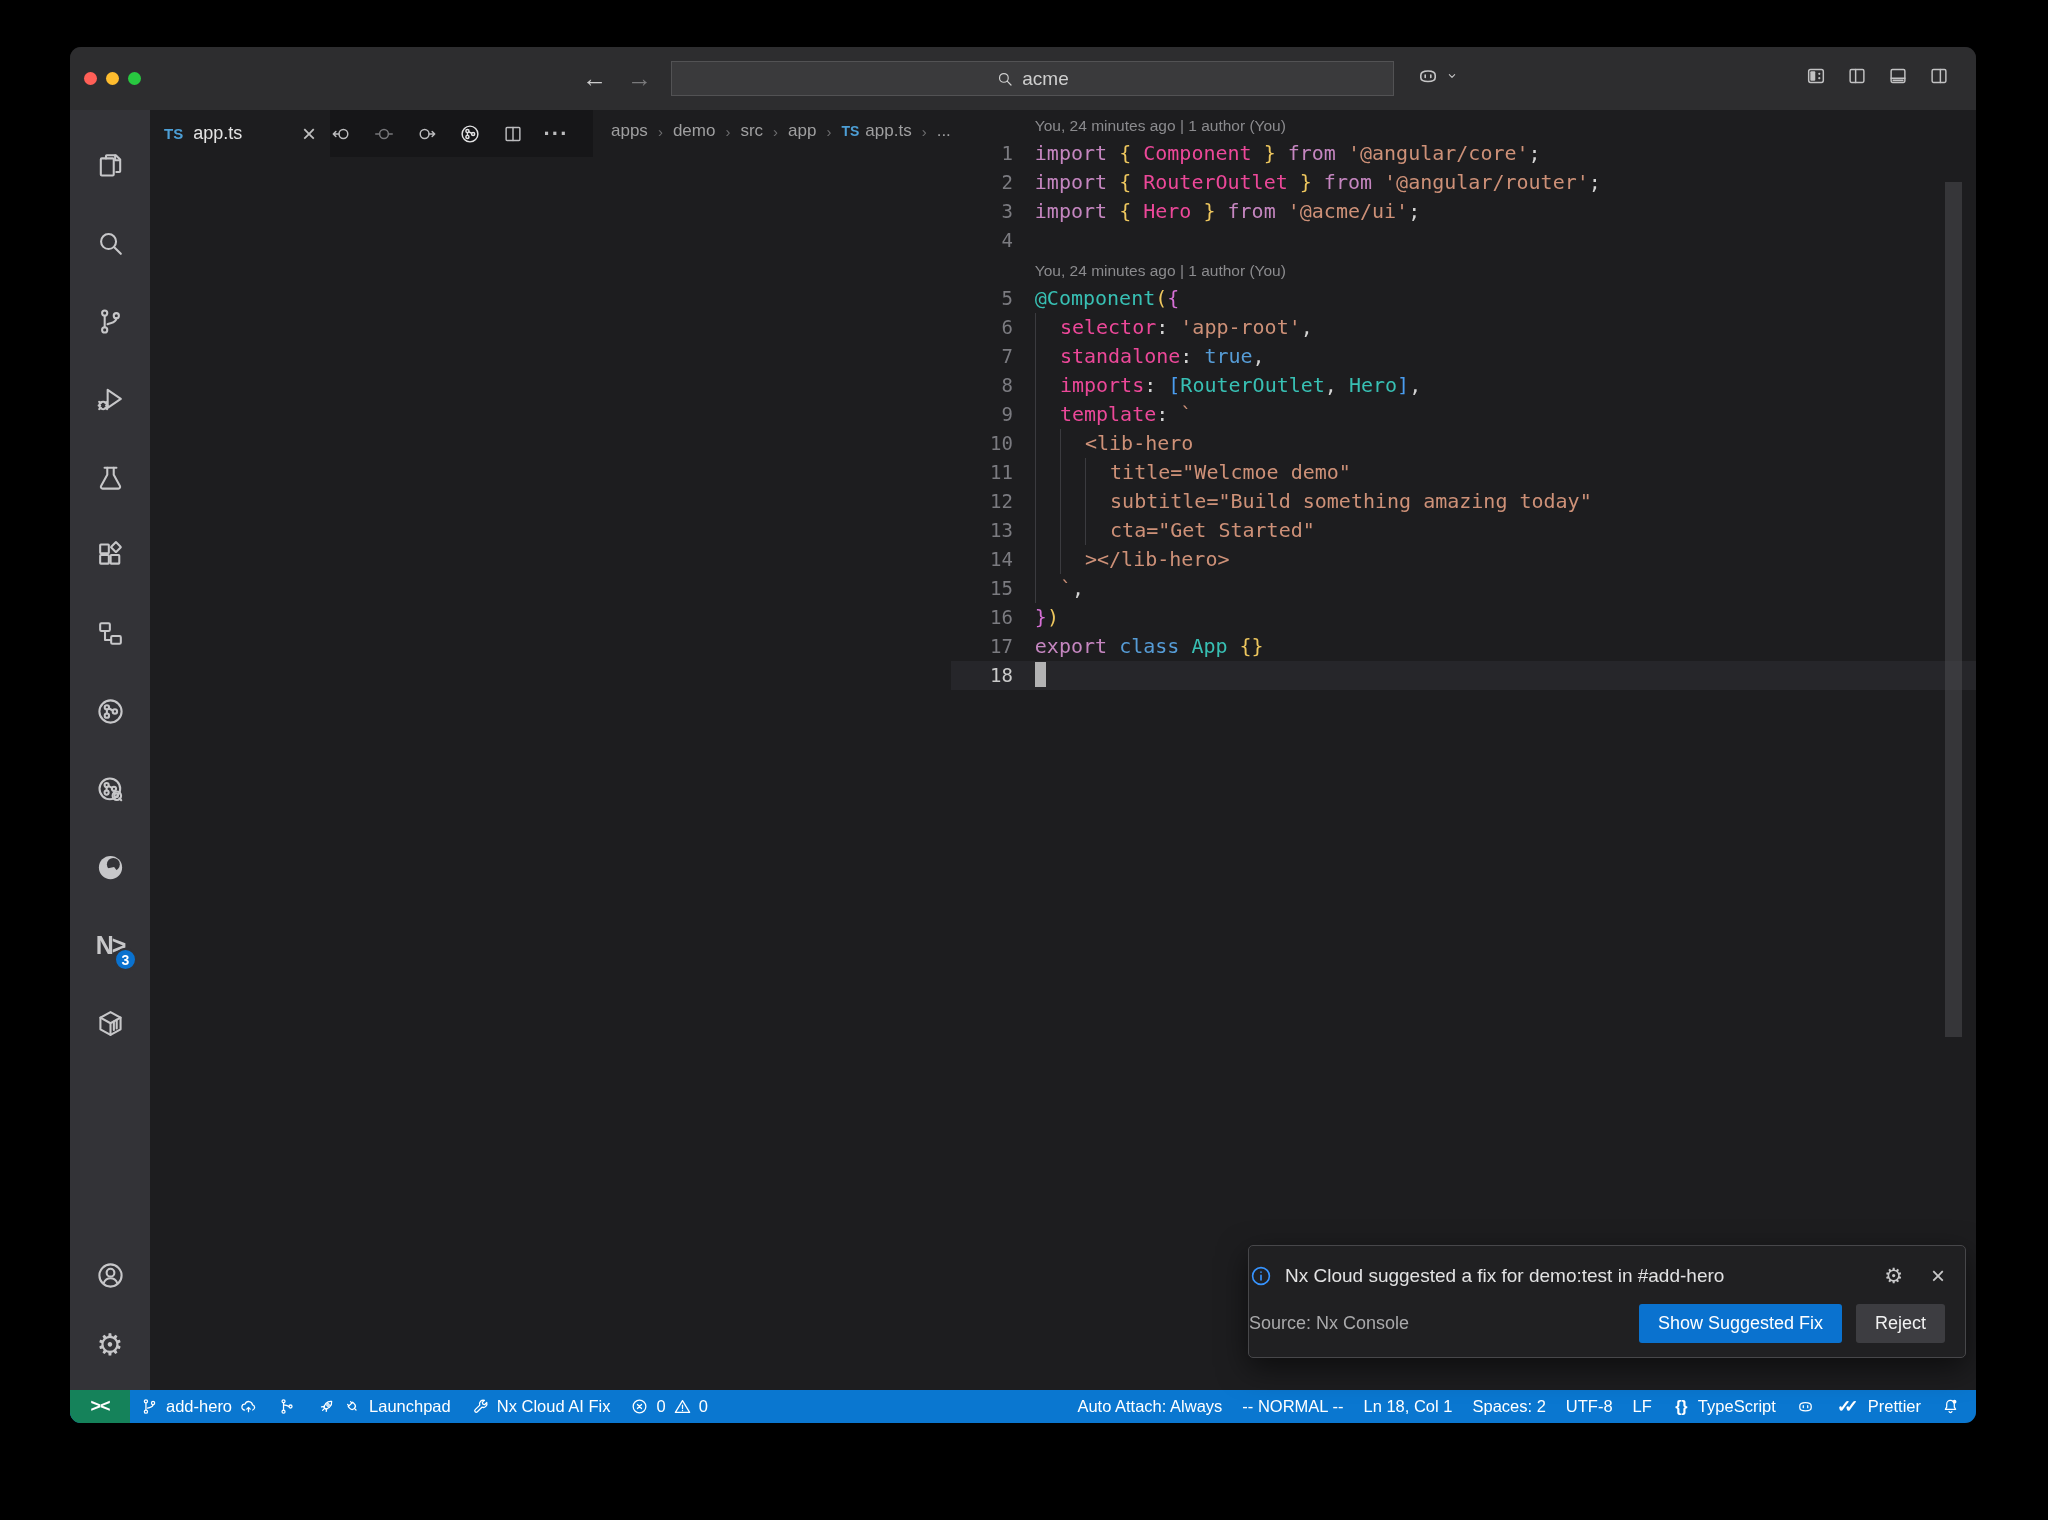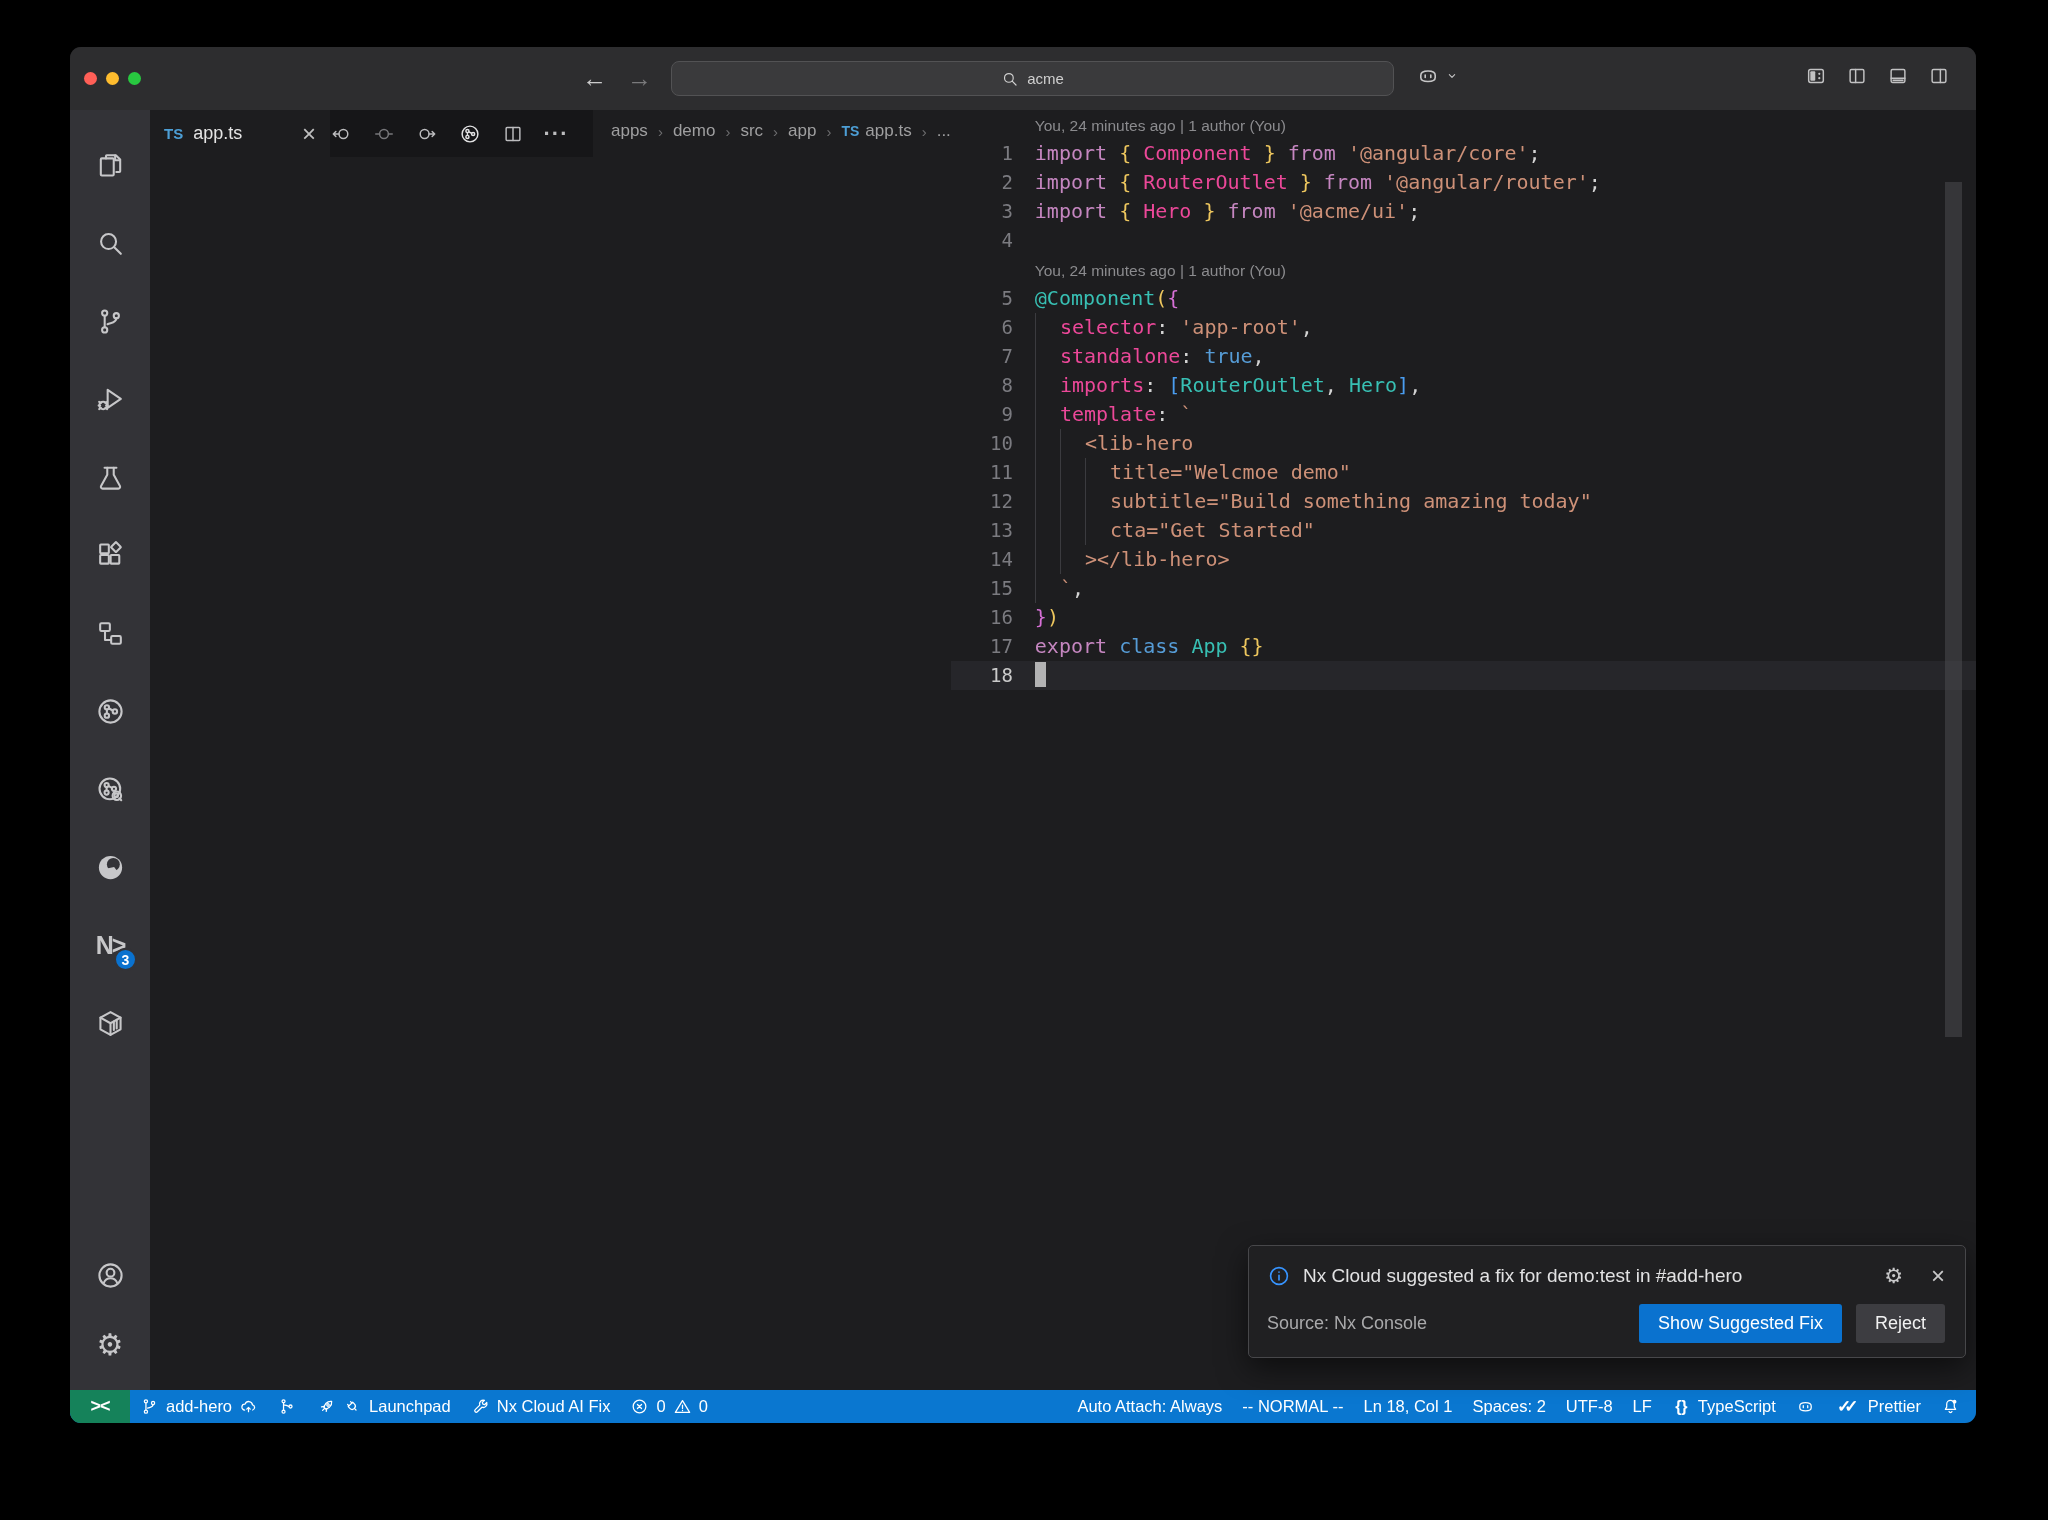--- a/index.html
+++ b/index.html
@@ -16,8 +16,8 @@
   .nav-arrows{position:absolute;left:512px;top:14px;display:flex;gap:20px;font-size:25px;line-height:34px}
   .nav-arrows .back{color:#cccccd}.nav-arrows .fwd{color:#7a7a7c}
   .searchbox{position:absolute;left:601px;top:14px;width:723px;height:35px;box-sizing:border-box;
-             background:#3a3a3c;border:1px solid #525254;border-radius:8px;
-             display:flex;align-items:center;justify-content:center;gap:8px;color:#cfcfcf;font-size:15px}
+             background:#3a3a3c;border:1px solid #525254;border-radius:0;
+             display:flex;align-items:center;justify-content:center;gap:8px;color:#cfcfcf;font-size:19px}
   .copilot-menu{position:absolute;left:1346px;top:17px;display:flex;align-items:center;gap:4px;color:#c6c6c7}
   .layout-icons{position:absolute;right:26px;top:18px;display:flex;gap:19px;color:#c2c2c3}
   

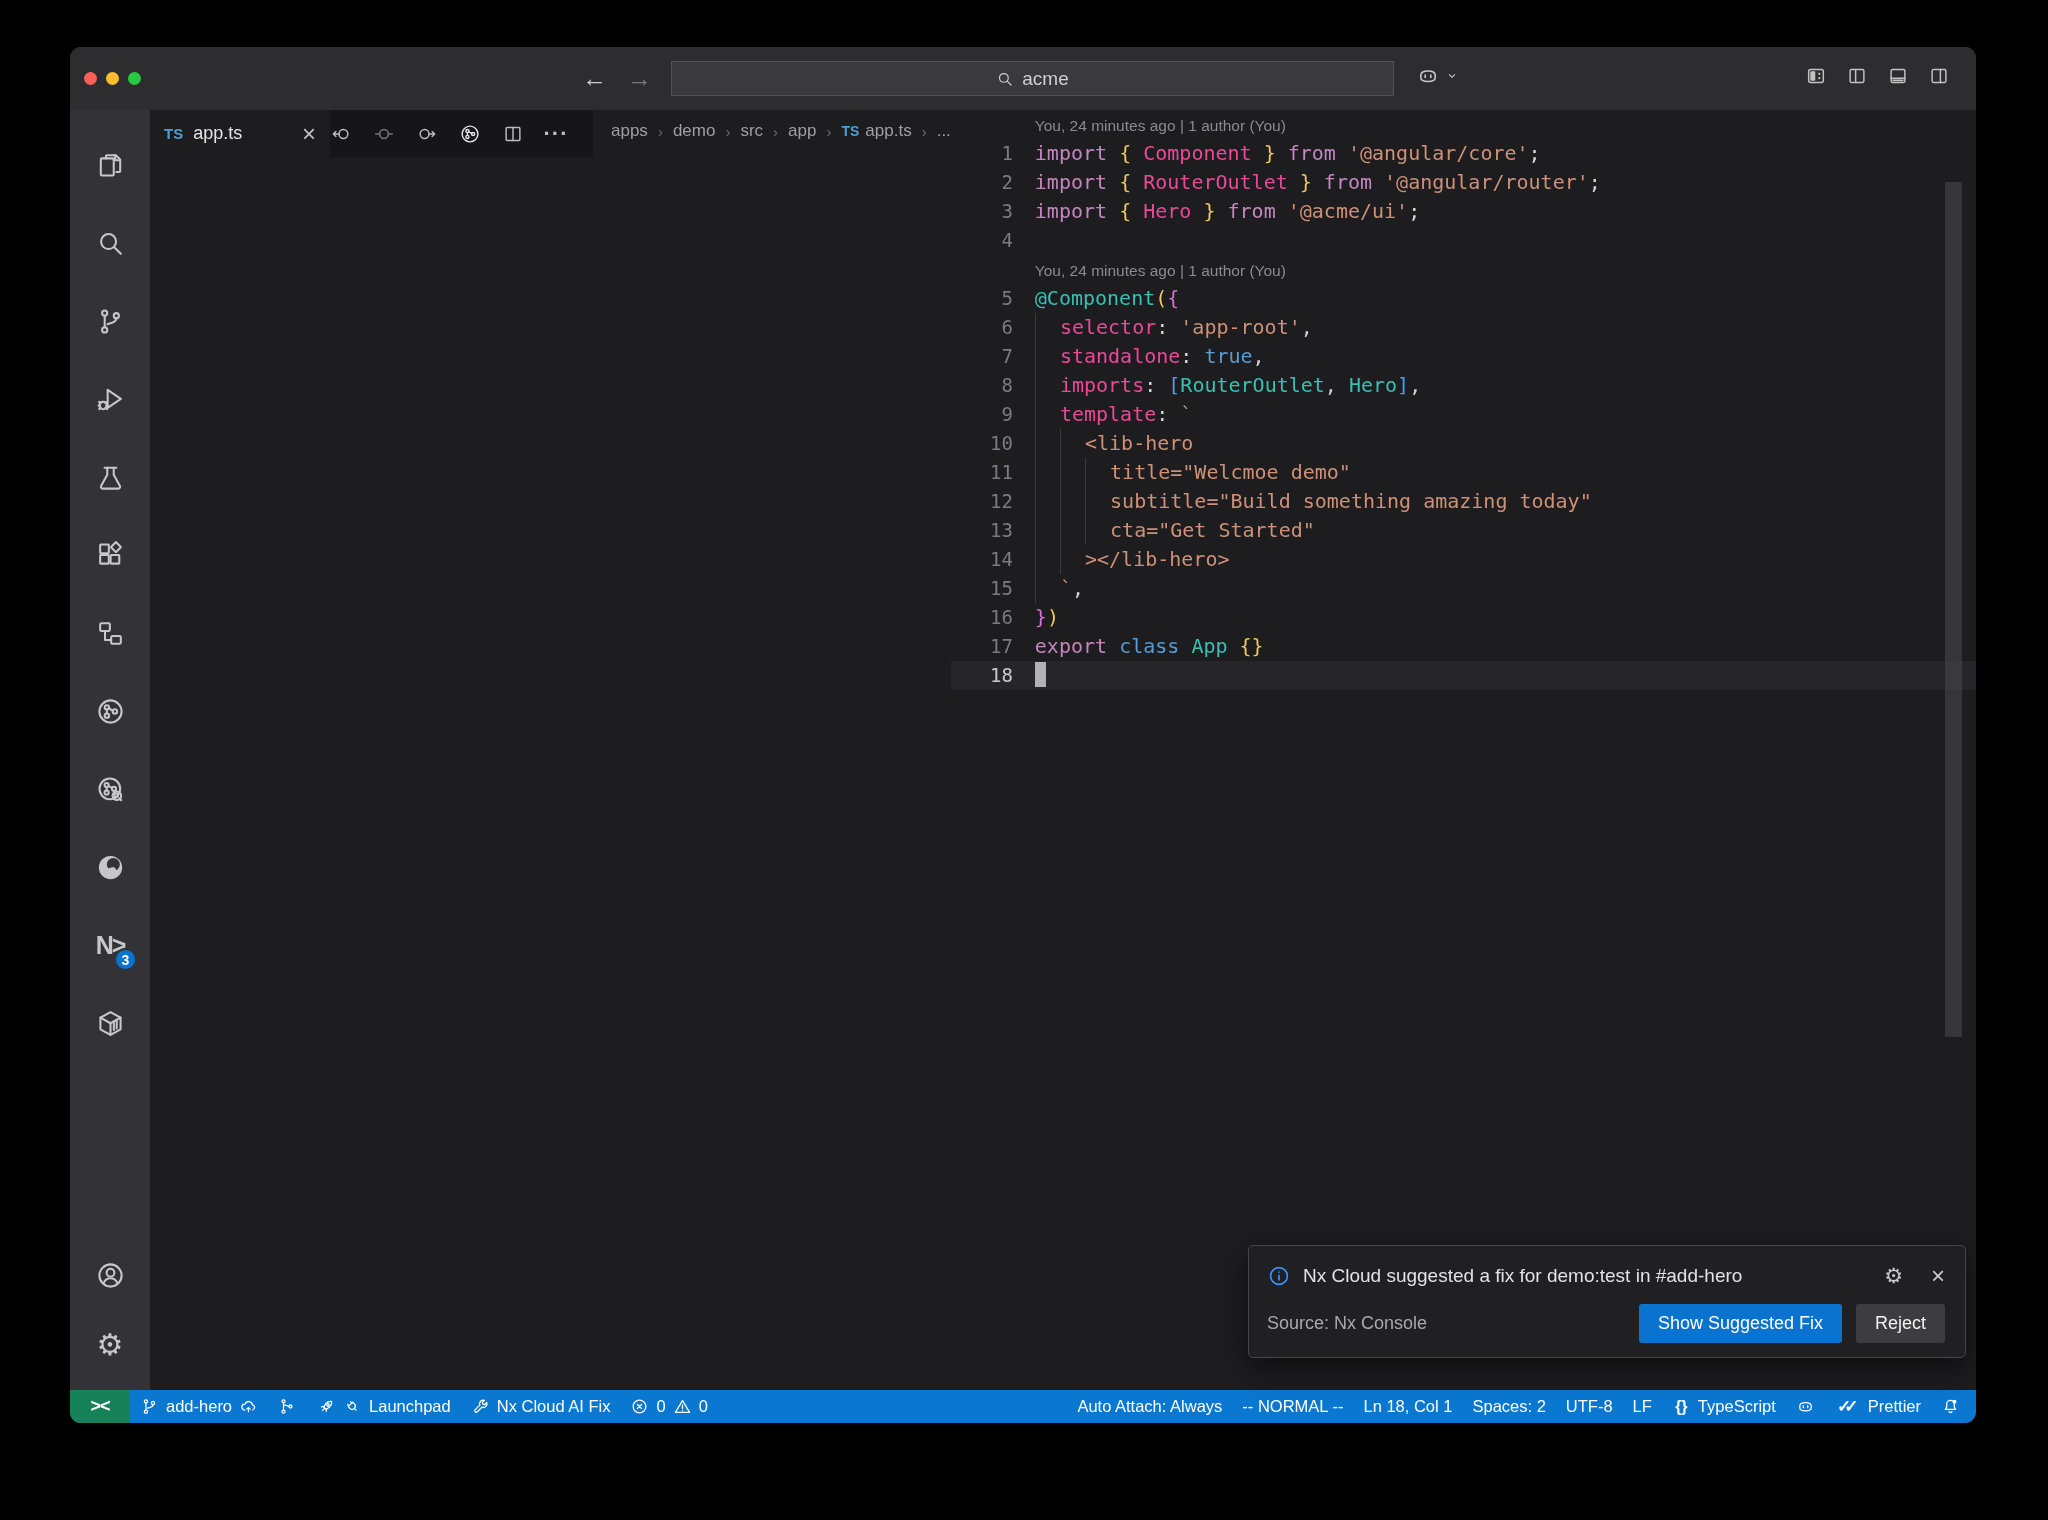--- a/index.html
+++ b/index.html
@@ -60,7 +60,7 @@
   .vscroll{position:absolute;right:14px;top:72px;width:17px;height:855px;background:#4a4b4f;opacity:.55}
   
   .toast{position:absolute;right:10px;bottom:65px;width:718px;height:113px;box-sizing:border-box;
-         background:#202022;border:1px solid #47474a;border-radius:5px;padding:15px 20px 14px 18px;
+         background:#202022;border:1px solid #47474a;border-radius:5px;padding:15px 20px 14px 0;
          box-shadow:0 10px 30px rgba(0,0,0,.55);display:flex;flex-direction:column;justify-content:space-between}
   .toast-head{display:flex;align-items:center;gap:12px}
   .toast-title{font-size:19px;color:#e2e2e3;flex:1;white-space:nowrap}

